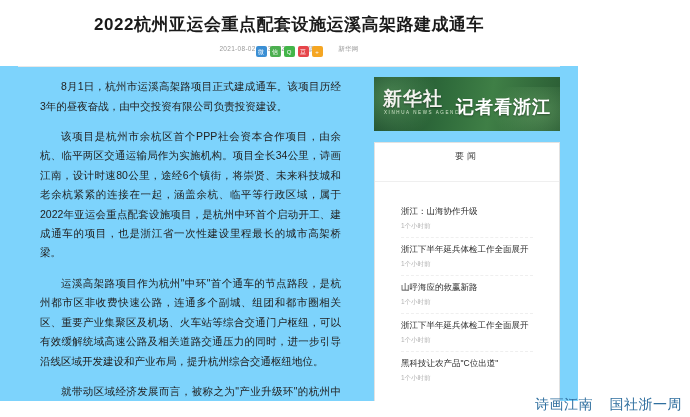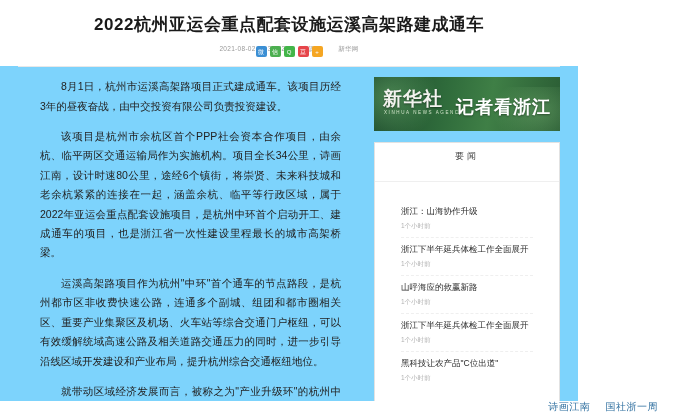--- a/index.html
+++ b/index.html
@@ -175,8 +175,8 @@
   }
   .footer-links {
     position: absolute;
-    right: 32px; bottom: 3px;
-    font-size: 10px;
+    right: 8px; bottom: 3px;
+    font-size: 14px;
     color: #2f6f9f;
     letter-spacing: 0.5px;
   }

